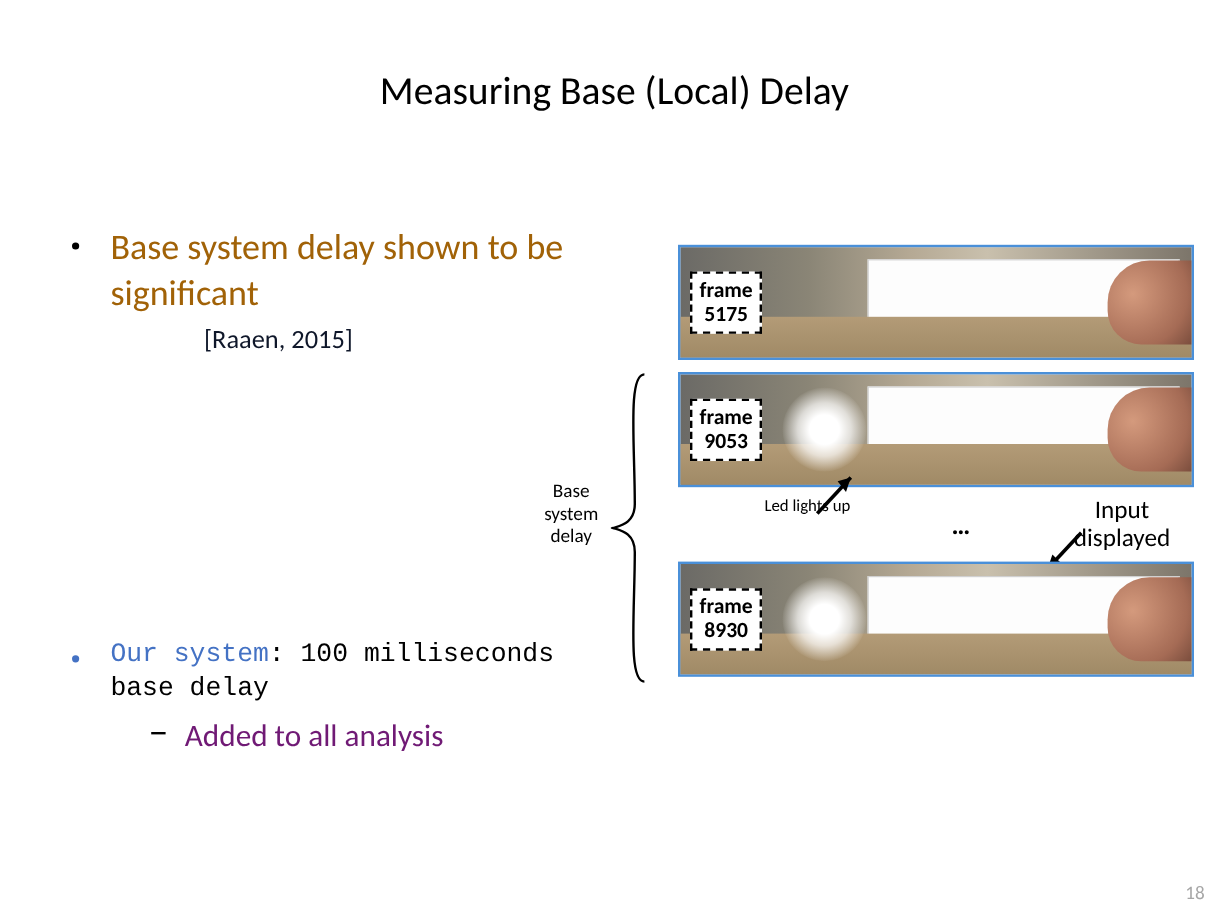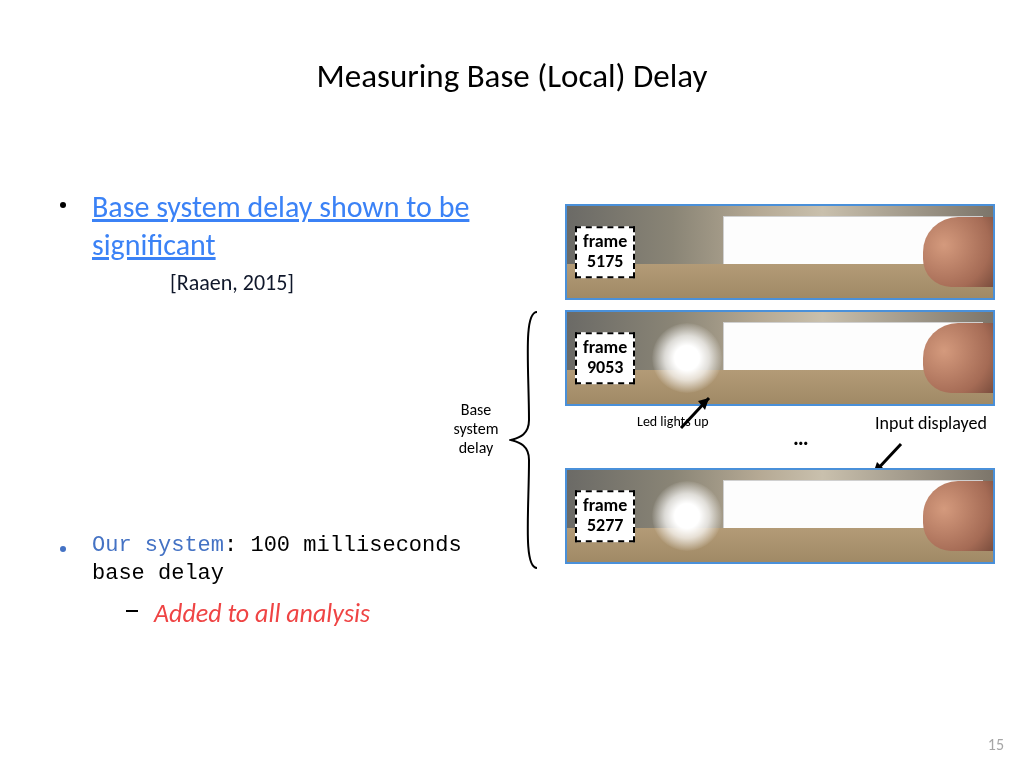--- a/index.html
+++ b/index.html
@@ -29,10 +29,9 @@
   }
   .b1 {
     font-size: 30px;
-    color: #3b82f6;
+    color: #a16207;
     line-height: 1.25;
     margin-bottom: 6px;
-    text-decoration: underline;
   }
   .b1-marker {
     position: absolute;

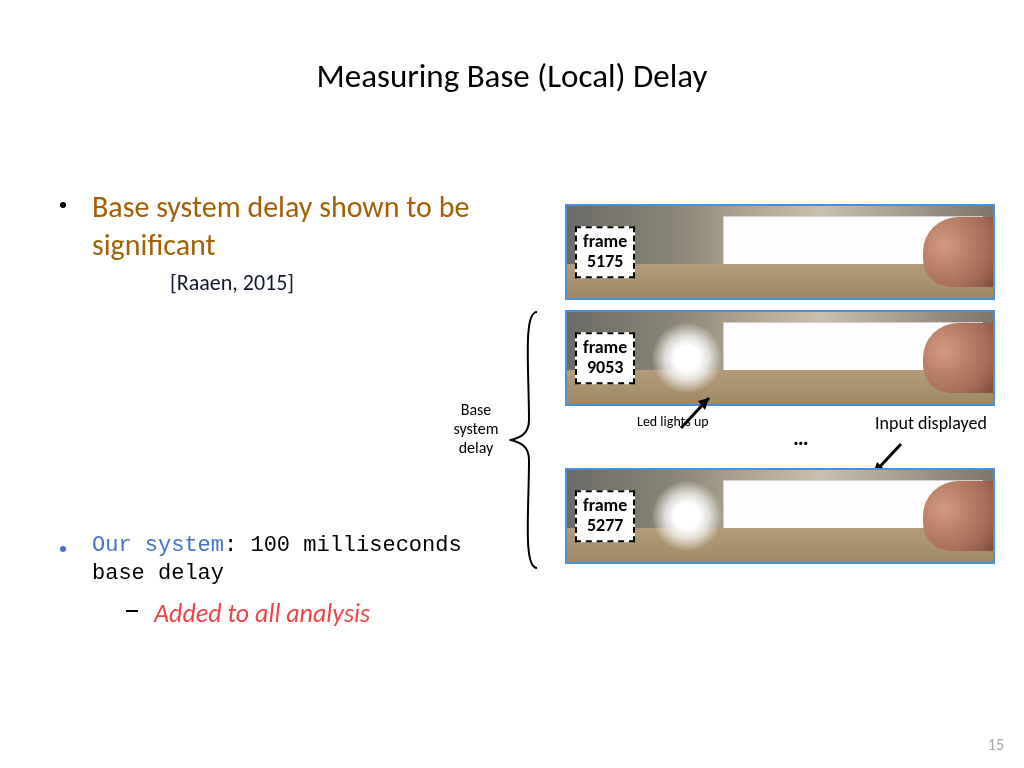--- a/index.html
+++ b/index.html
@@ -160,7 +160,7 @@
     position: absolute;
     left: 330px;
     top: -2px;
-    font-size: 18px;
+    font-size: 21px;
     text-align: center;
     line-height: 1.1;
   }

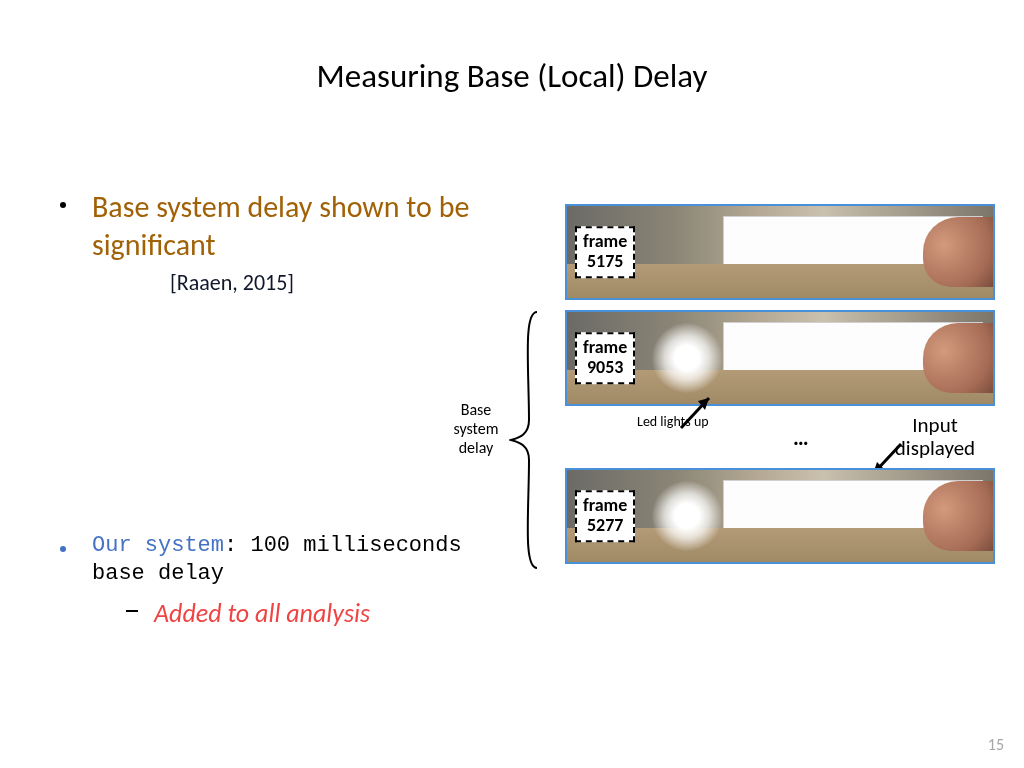--- a/index.html
+++ b/index.html
@@ -278,7 +278,7 @@
       <div class="hand"></div>
       <div class="flabel">
         <span>frame</span><br>
-        <span>5277</span>
+        <span>8930</span>
       </div>
     </div>
   </div>

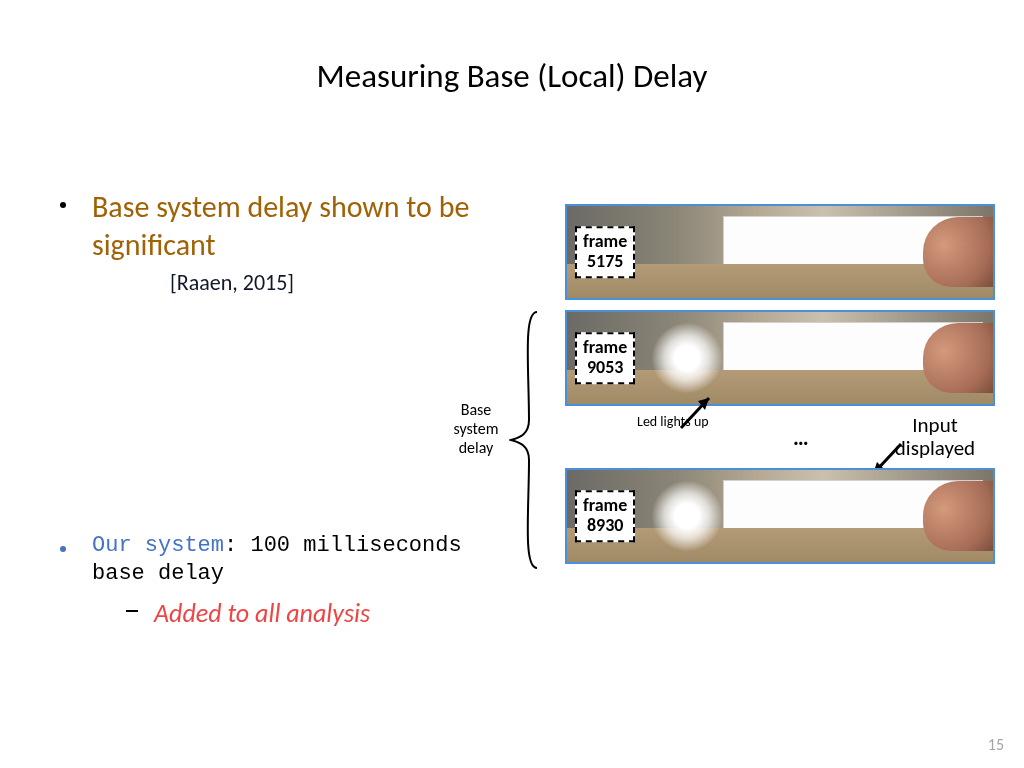--- a/index.html
+++ b/index.html
@@ -73,7 +73,7 @@
     height: 2px;
     background: #000;
   }
-  .sub { font-size: 26px; color: #ef4444; font-style: italic; }
+  .sub { font-size: 26px; color: #701a75; }
 
   .figure {
     position: absolute;

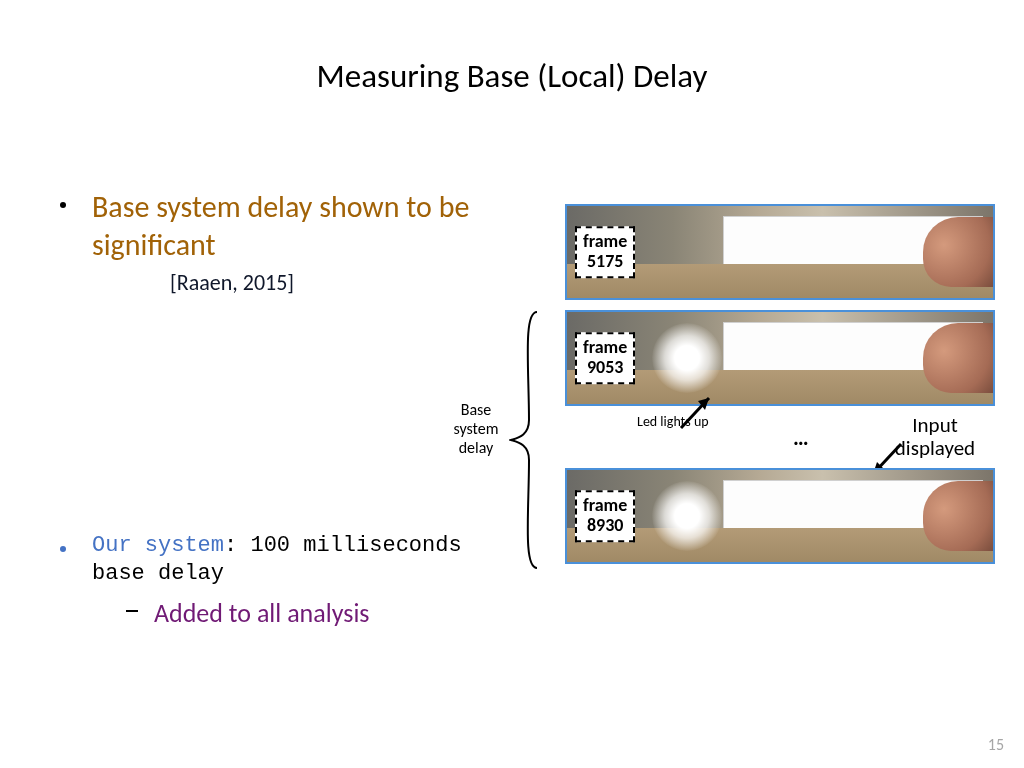--- a/index.html
+++ b/index.html
@@ -284,6 +284,6 @@
   </div>
 </div>
 
-<div class="pagenum">15</div>
+<div class="pagenum">18</div>
 
 </body></html>

